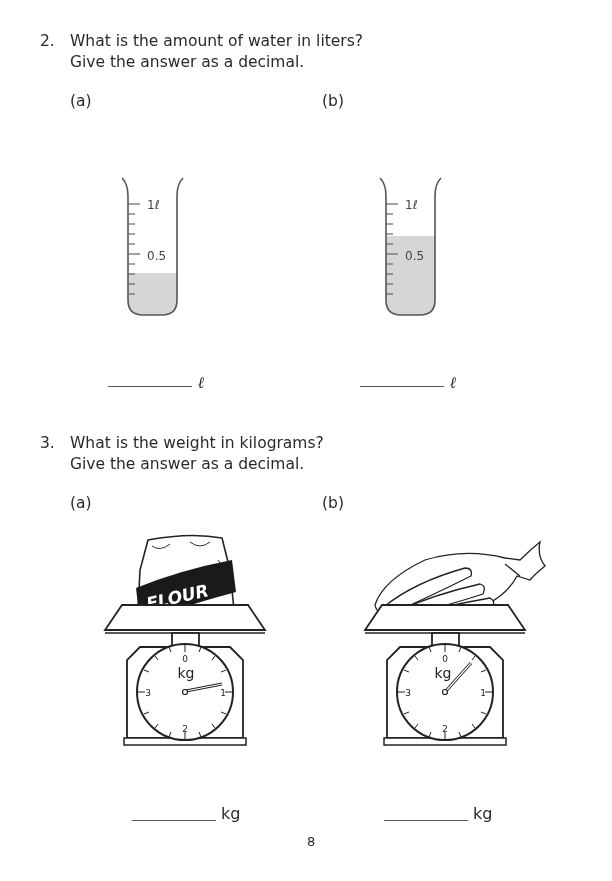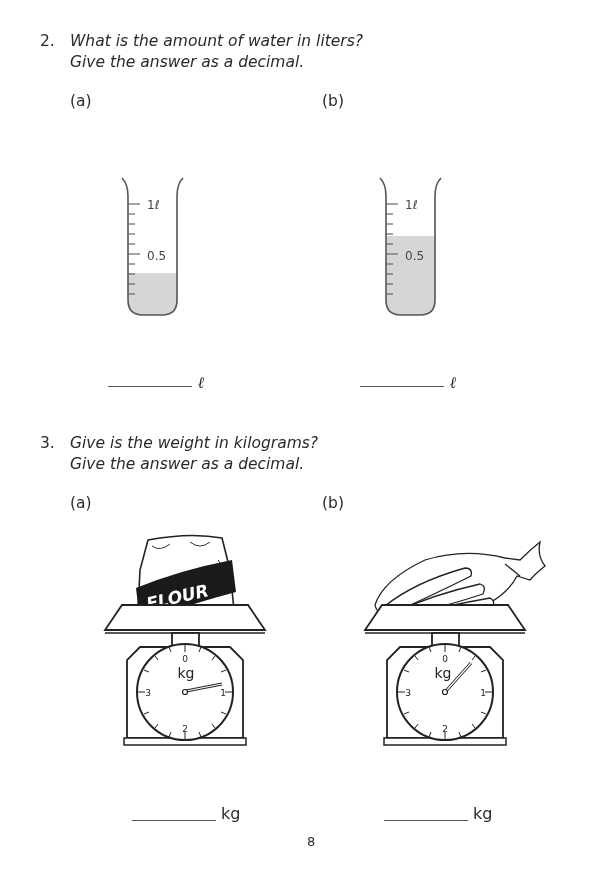--- a/index.html
+++ b/index.html
@@ -9,7 +9,7 @@
   }
   .q { position: absolute; font-size: 15.5px; line-height: 22px; }
   .q .num { position: absolute; left: 0; top: 0; }
-  .q .txt { position: absolute; left: 30px; top: 0; white-space: nowrap; font-style: italic; }
+  .q .txt { position: absolute; left: 30px; top: 0; white-space: nowrap; }
   .part { position: absolute; font-size: 15.5px; }
   .abs { position: absolute; }
   .ansline { position: absolute; border-top: 1.3px solid #555; }

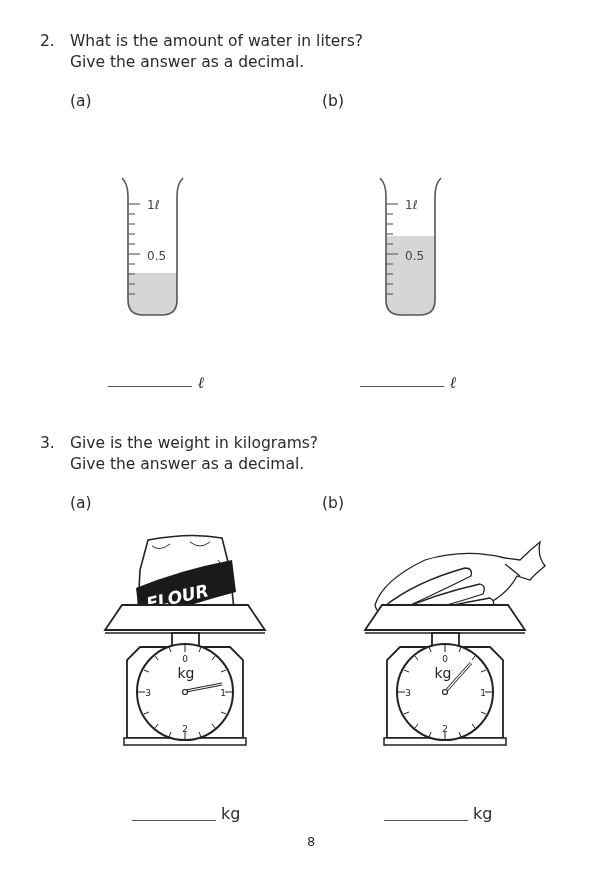--- a/index.html
+++ b/index.html
@@ -74,7 +74,7 @@
 
 <div class="q" style="left:40px; top:432px;">
   <span class="num">3.</span>
-  <span class="txt">Give is the weight in kilograms?</span>
+  <span class="txt">What is the weight in kilograms?</span>
   <span class="txt" style="top:21px;">Give the answer as a decimal.</span>
 </div>
 <div class="part" style="left:70px; top:494px;">(a)</div>

